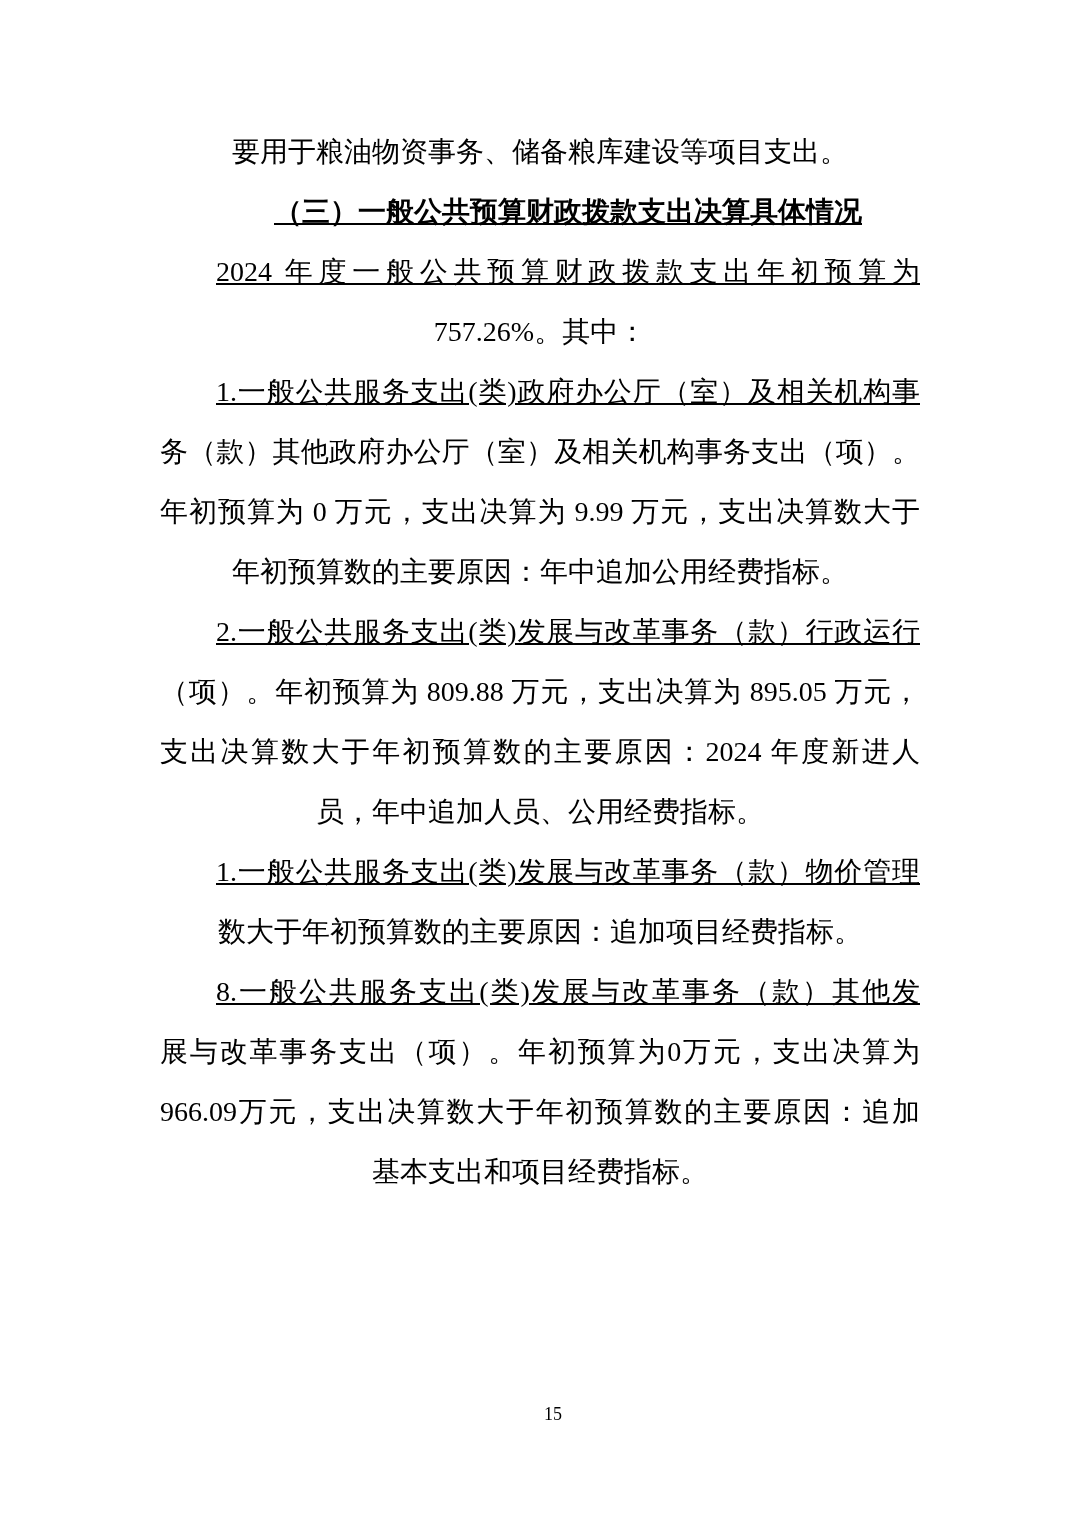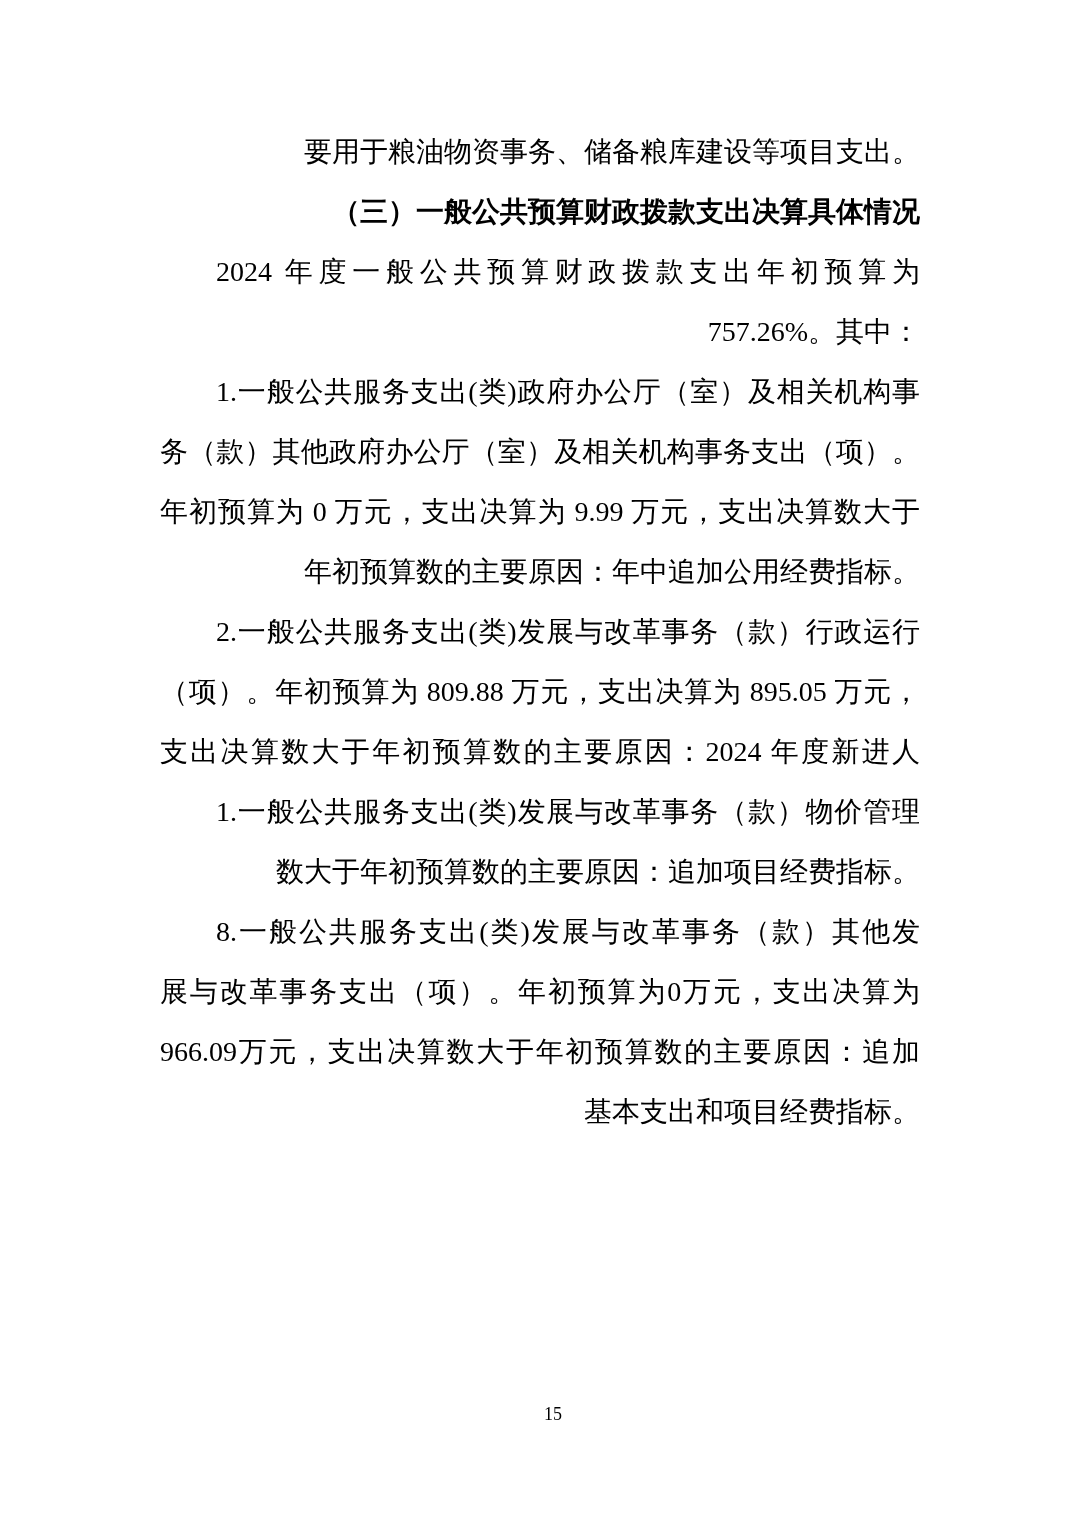--- a/index.html
+++ b/index.html
@@ -34,7 +34,7 @@
     height: 60px;
   }
   .line.last {
-    text-align: right;
+    text-align: center;
     text-align-last: auto;
   }
   .line.indent { text-indent: 2em; }

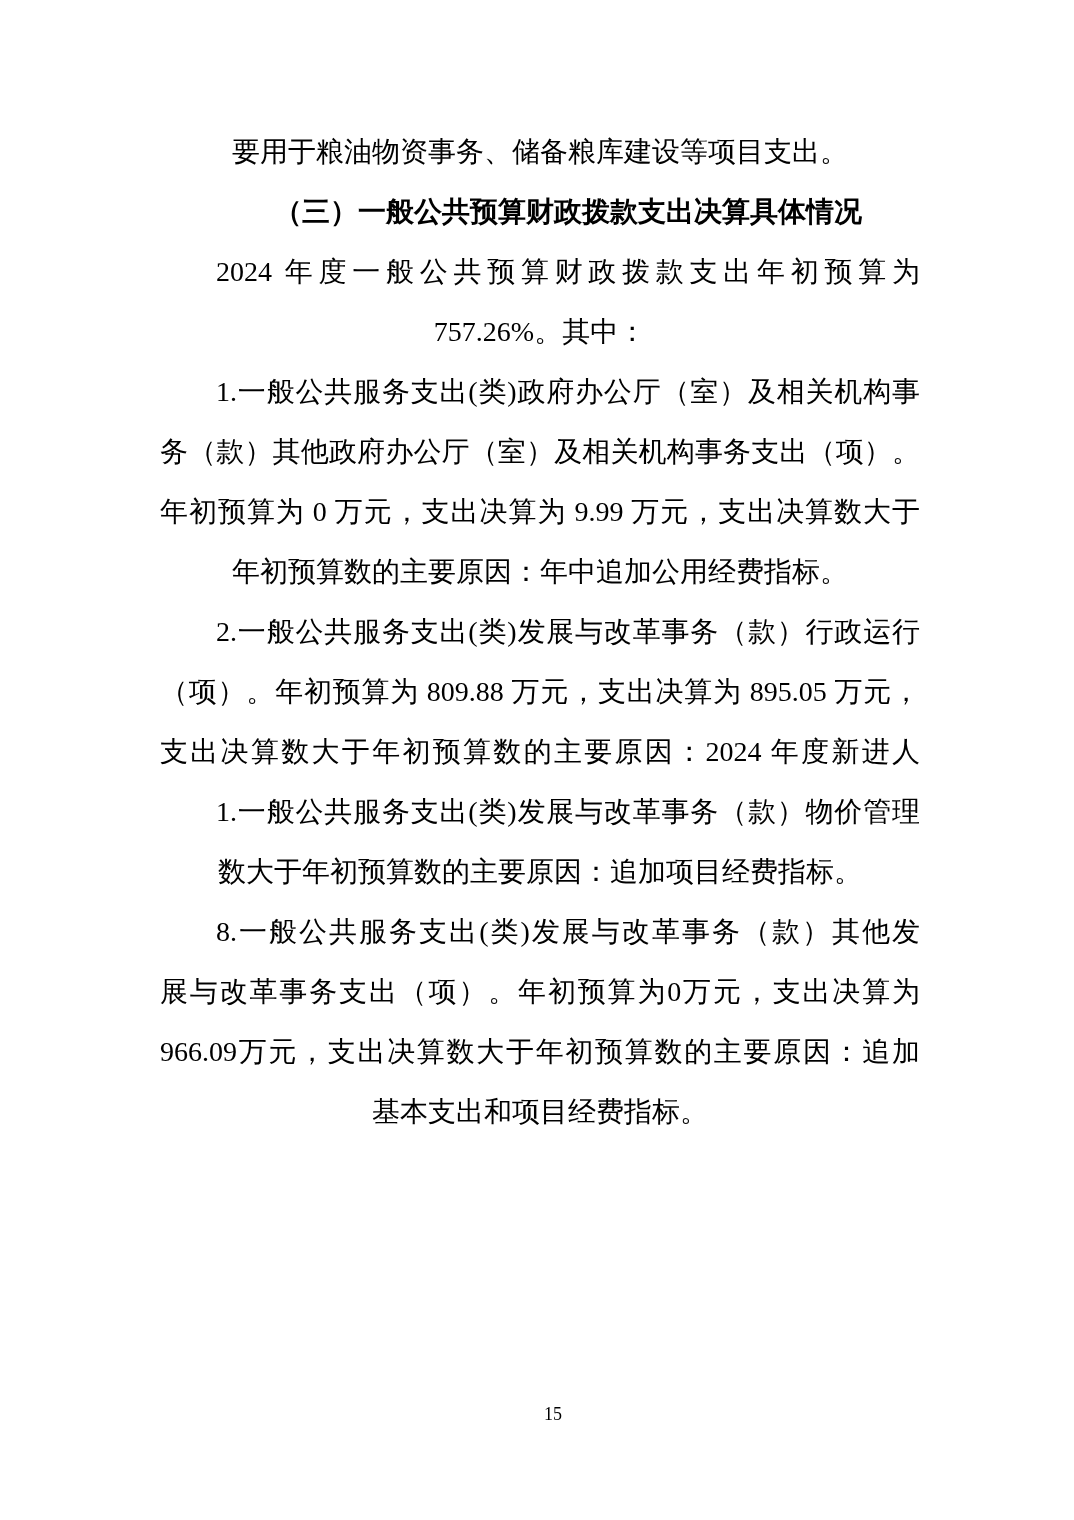--- a/index.html
+++ b/index.html
@@ -37,7 +37,7 @@
     text-align: center;
     text-align-last: auto;
   }
-  .line.indent { text-indent: 2em; }
+  .line.indent { text-indent: 2em; text-decoration: underline; }
   .line.heading { font-weight: 700; }
   .footer {
     position: absolute;

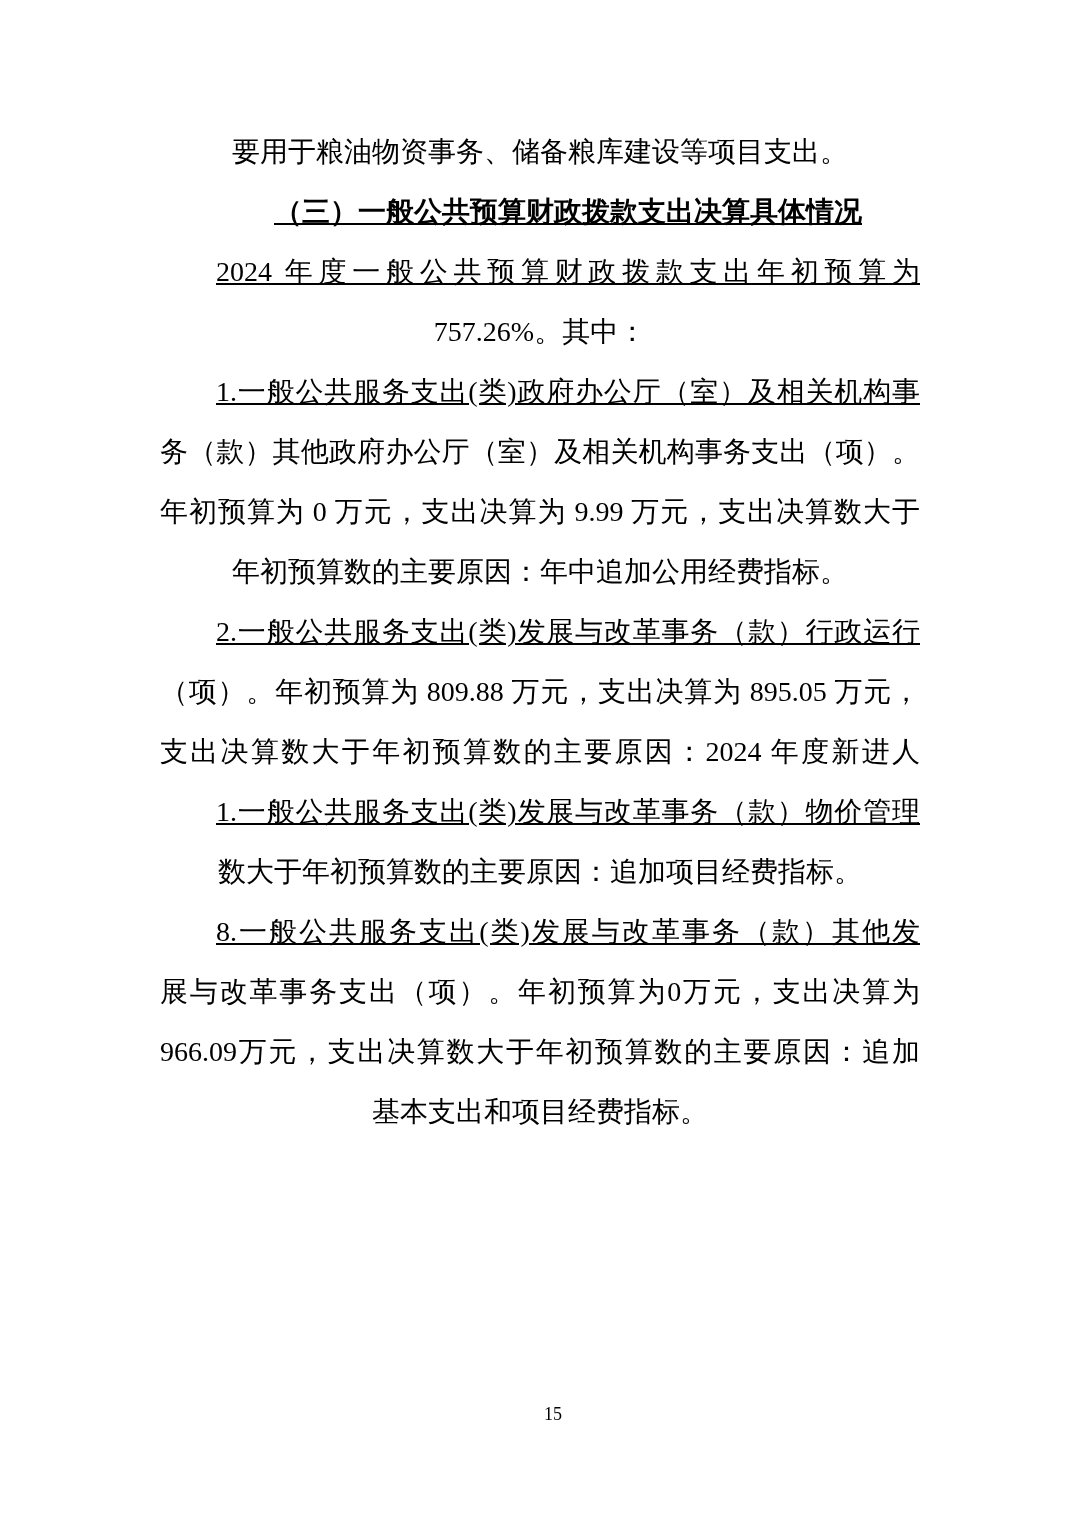--- a/index.html
+++ b/index.html
@@ -80,6 +80,7 @@
       <div class="line indent">2.一般公共服务支出(类)发展与改革事务（款）行政运行</div>
       <div class="line">（项）。年初预算为 809.88 万元，支出决算为 895.05 万元，</div>
       <div class="line">支出决算数大于年初预算数的主要原因：2024 年度新进人</div>
+      <div class="line last">员，年中追加人员、公用经费指标。</div>
     </div>
 
     <div class="para">

